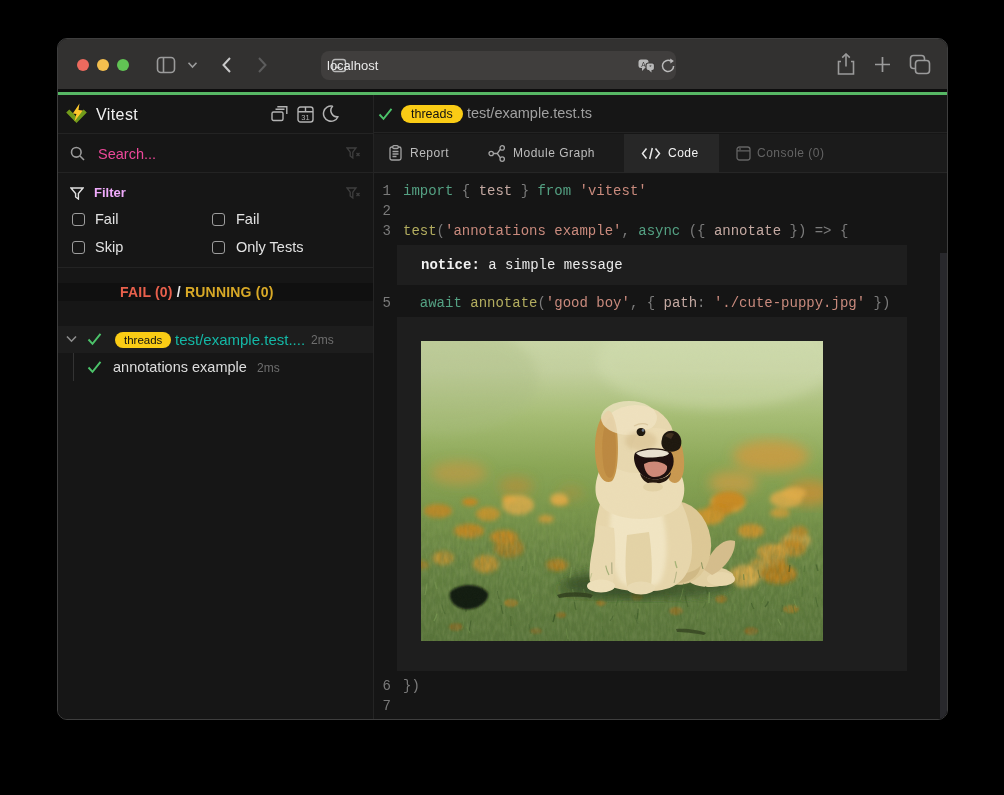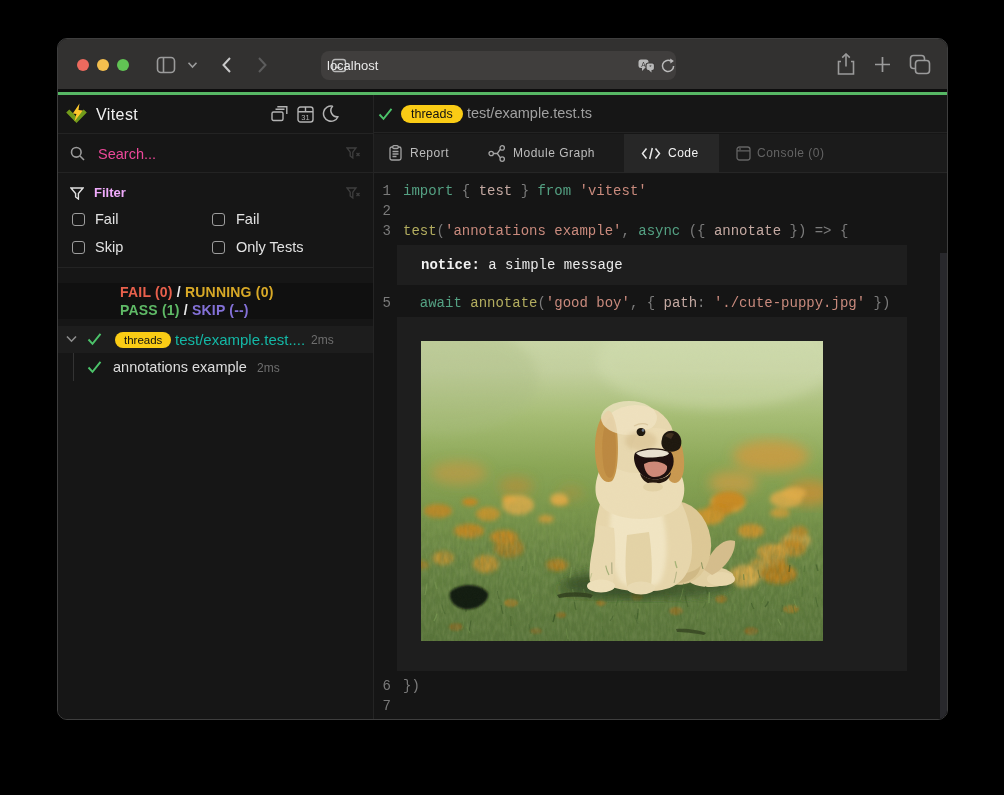--- a/index.html
+++ b/index.html
@@ -179,7 +179,6 @@
       </div>
       <div id="stats">
         <div class="statrow"><span style="color:#e8604c;">FAIL (0)</span> <span class="sep">/</span> <span style="color:#d8a927;">RUNNING (0)</span></div>
-        <div class="statrow"><span style="color:#5fb966;">PASS (1)</span> <span class="sep">/</span> <span style="color:#8471d8;">SKIP (--)</span></div>
       </div>
       <div id="tree1">
         <svg class="abs" style="left:8px;top:9px;" width="11" height="8" viewBox="0 0 11 8" fill="none" stroke="#8d8d8d" stroke-width="1.6">

